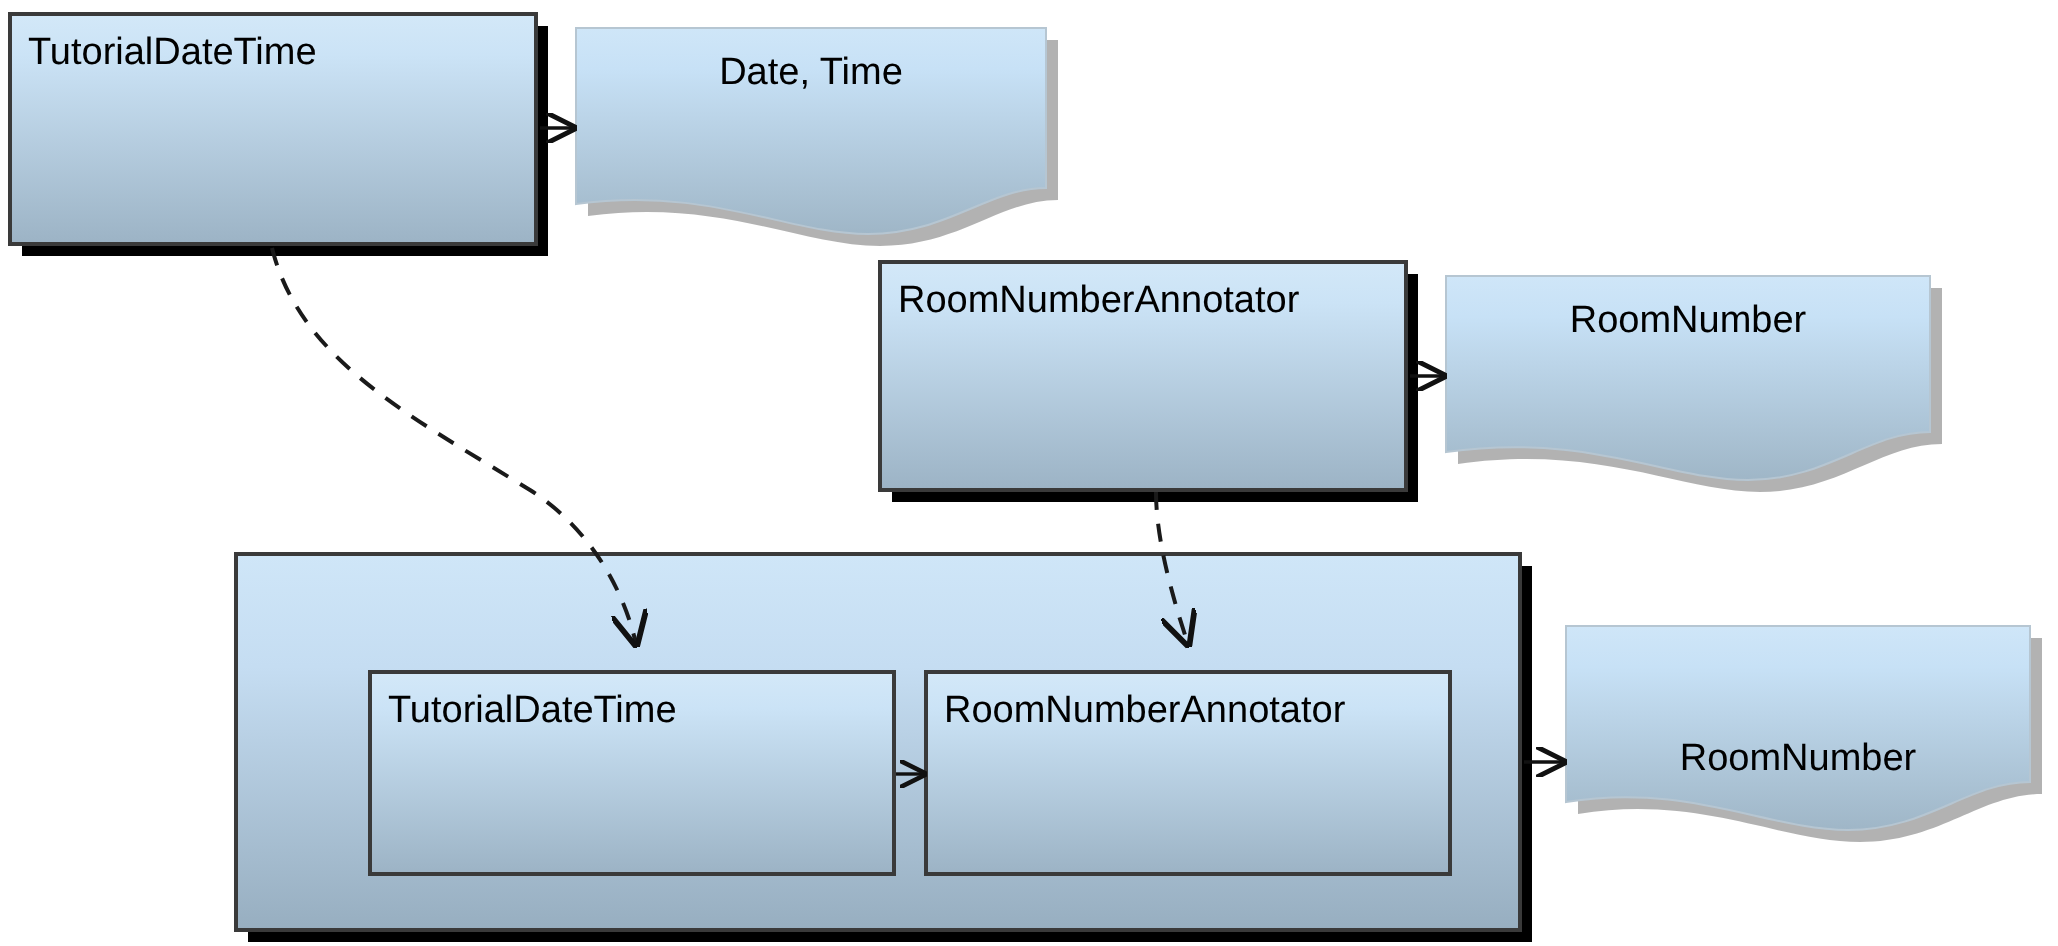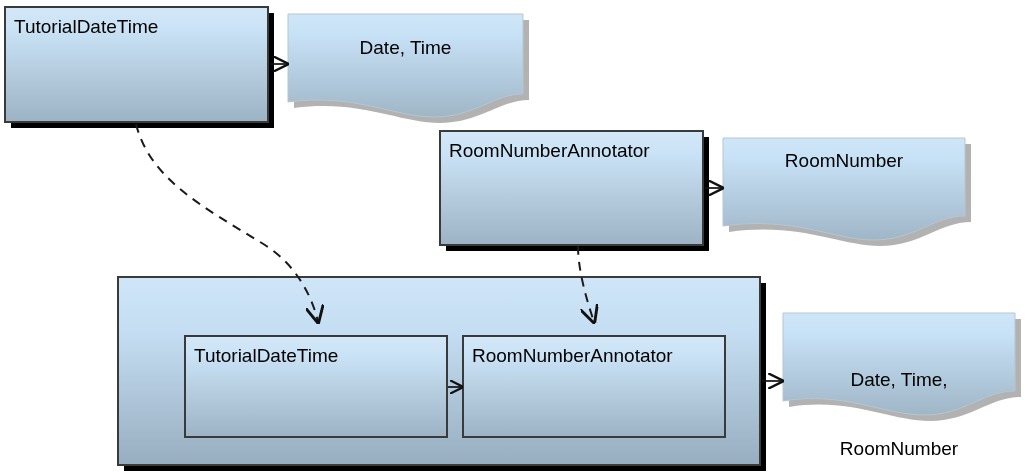--- a/index.html
+++ b/index.html
@@ -116,7 +116,7 @@
 
   <div class="node-label comp-label" style="left:14px; top:16px;">TutorialDateTime</div>
 
-  <div class="node-label doc-label" style="left:288px; top:25px; width:235px;margin-top:11px;">Date, Time</div>
+  <div class="node-label doc-label" style="left:288px; top:25px; width:235px;">Date, Time</div>
 
   <div class="node-label comp-label" style="left:449px; top:140px;">RoomNumberAnnotator</div>
 

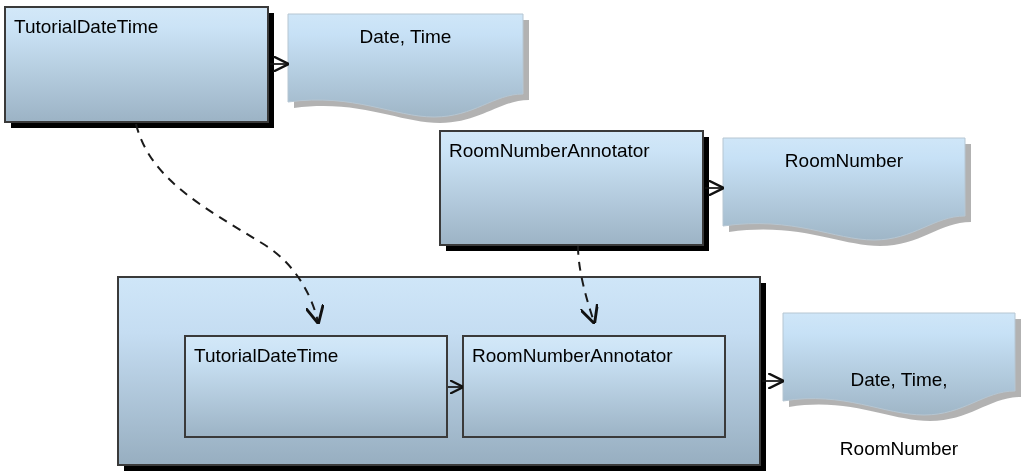--- a/index.html
+++ b/index.html
@@ -128,7 +128,6 @@
   <div class="node-label comp-label" style="left:472px; top:345px;">RoomNumberAnnotator</div>
 
   <div class="node-label doc-label" style="left:783px; top:322px; width:232px;">
-    <div>Date, Time,</div>
     <div>RoomNumber</div>
   </div>
 

